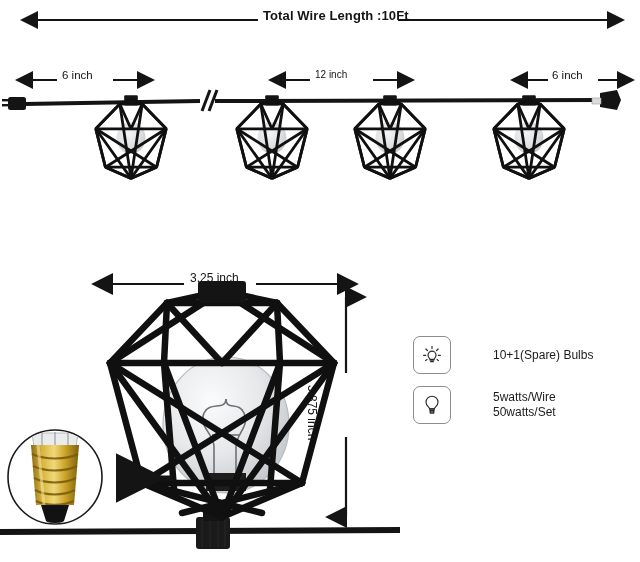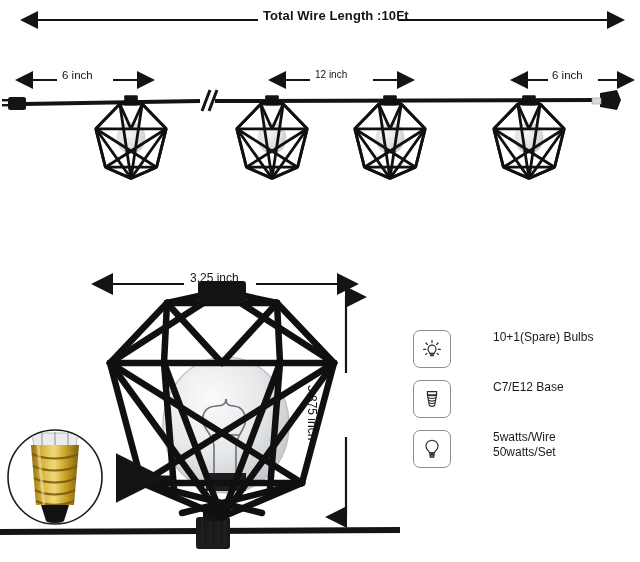--- a/index.html
+++ b/index.html
@@ -43,7 +43,7 @@
   
   #features { position: absolute; left: 413px; top: 330px; width: 225px; }
   .feature-row {
-    display: flex; align-items: flex-start;
+    display: flex; align-items: center;
     height: 50px;
   }
   .feature-icon {

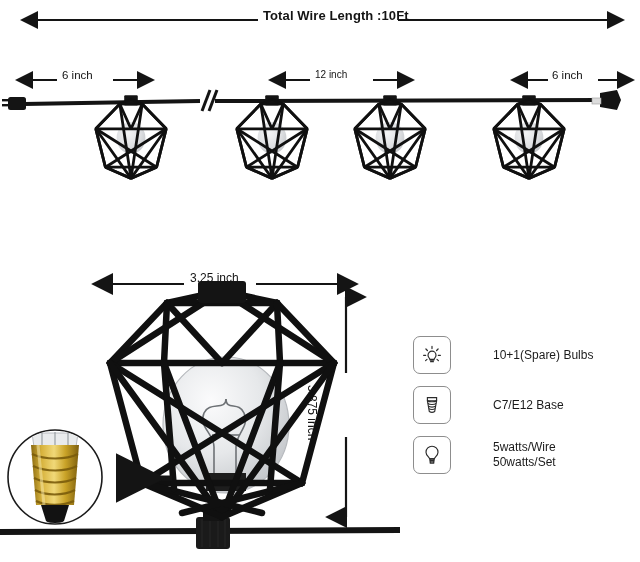--- a/index.html
+++ b/index.html
@@ -336,21 +336,6 @@
     </div>
 
 
-    <div class="feature-row">
-      <div class="feature-icon">
-        <svg width="24" height="24" viewBox="0 0 24 24">
-          <g stroke="#2b2b2b" stroke-width="1.15" fill="none">
-            <path d="M7.4,4.6 h9.2 v3.1 H7.4 z"></path>
-            <path d="M7.6,7.7 C9.2,9.1 14.8,9.1 16.4,7.7"></path>
-            <path d="M7.9,10.4 C9.4,11.8 14.6,11.8 16.1,10.4"></path>
-            <path d="M8.4,13.1 C9.8,14.4 14.2,14.4 15.6,13.1"></path>
-            <path d="M9,15.7 C10.2,16.8 13.8,16.8 15,15.7"></path>
-            <path d="M7.4,7.7 L9.3,18.4 Q12,20.2 14.7,18.4 L16.6,7.7"></path>
-          </g>
-        </svg>
-      </div>
-      <div class="feature-text">C7/E12 Base</div>
-    </div>
 
     <div class="feature-row">
       <div class="feature-icon">

